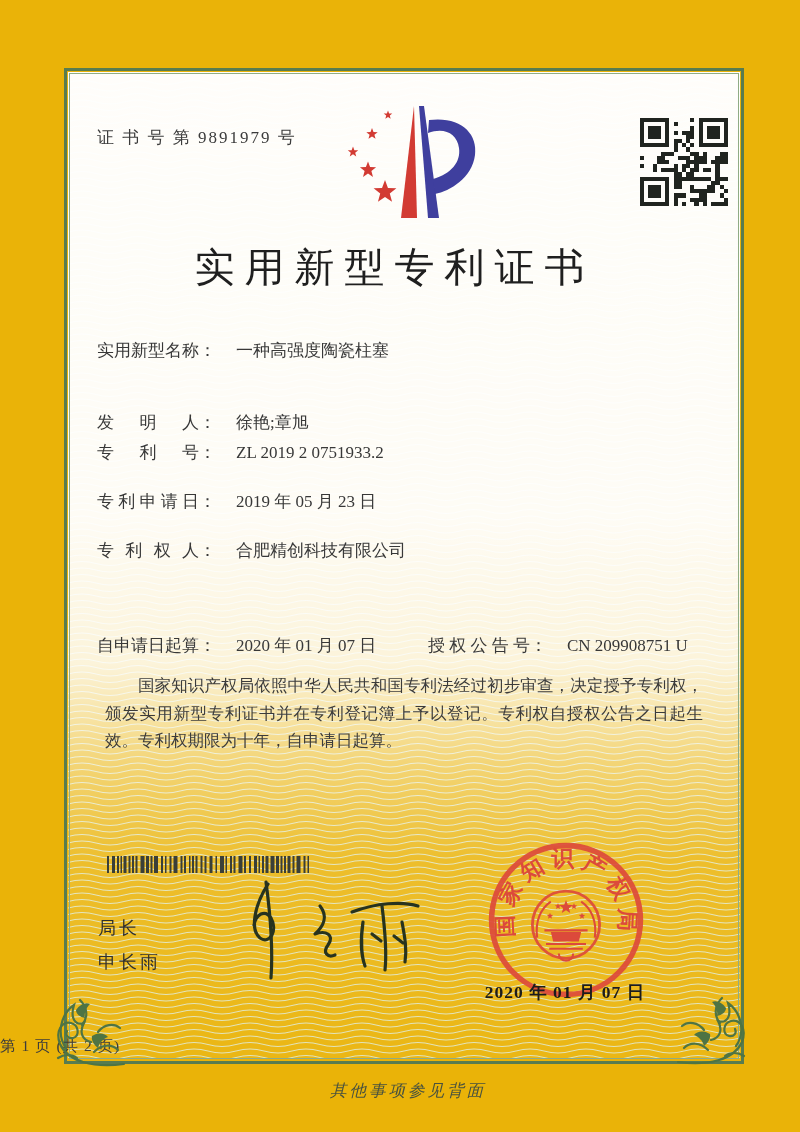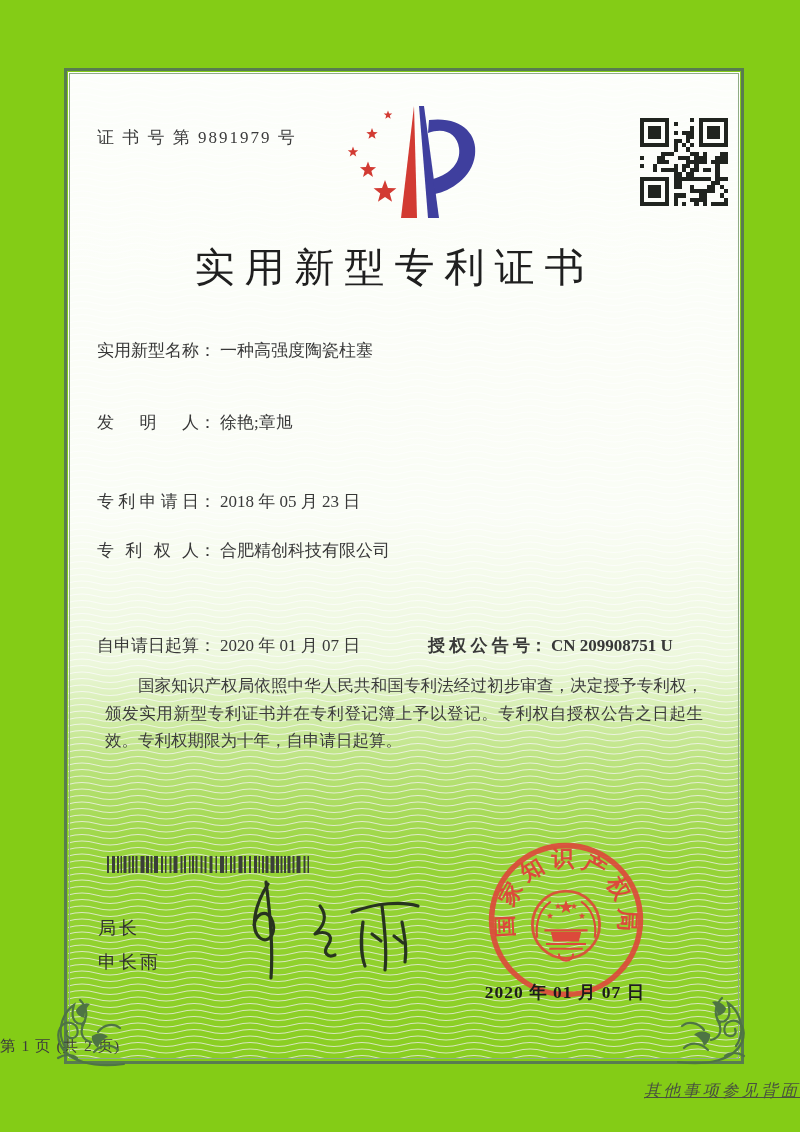--- a/index.html
+++ b/index.html
@@ -4,7 +4,7 @@
 <style>
   html,body{margin:0;padding:0;background:#fff;}
   .page{
-    position:relative;width:800px;height:1132px;background:#84cc16;overflow:hidden;
+    position:relative;width:800px;height:1132px;background:#eab308;overflow:hidden;
     font-family:"Liberation Serif","DejaVu Serif",serif;color:var(--text,#333);
   }
   

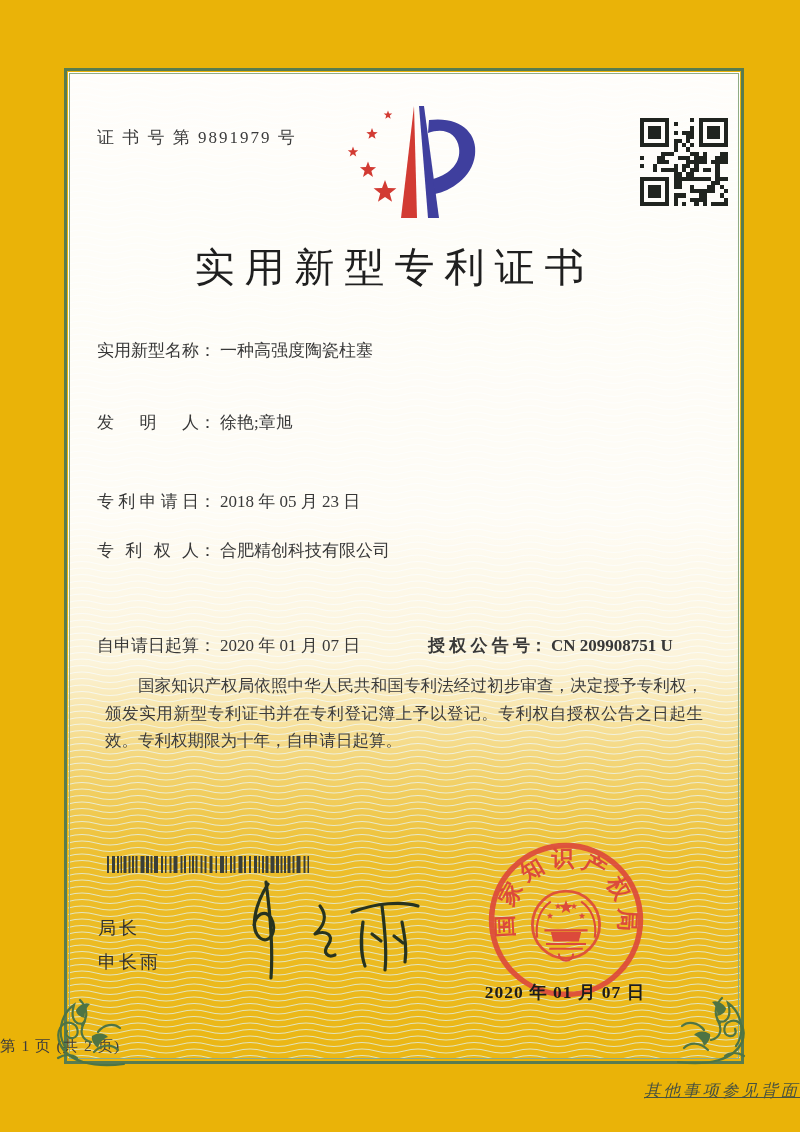--- a/index.html
+++ b/index.html
@@ -31,7 +31,7 @@
   .field{position:absolute;left:97px;font-size:17px;line-height:26px;color:#383838;white-space:nowrap;}
   .flabel{display:inline-block;width:102px;text-align:justify;text-align-last:justify;vertical-align:top;}
   .fcolon{display:inline-block;vertical-align:top;}
-  .fvalue{display:inline-block;vertical-align:top;margin-left:4px;}
+  .fvalue{display:inline-block;vertical-align:top;margin-left:20px;}
   .fvalue.wrap{white-space:normal;width:432px;}
   .grant-no{position:absolute;left:331px;top:0;white-space:nowrap;font-weight:bold;}
 

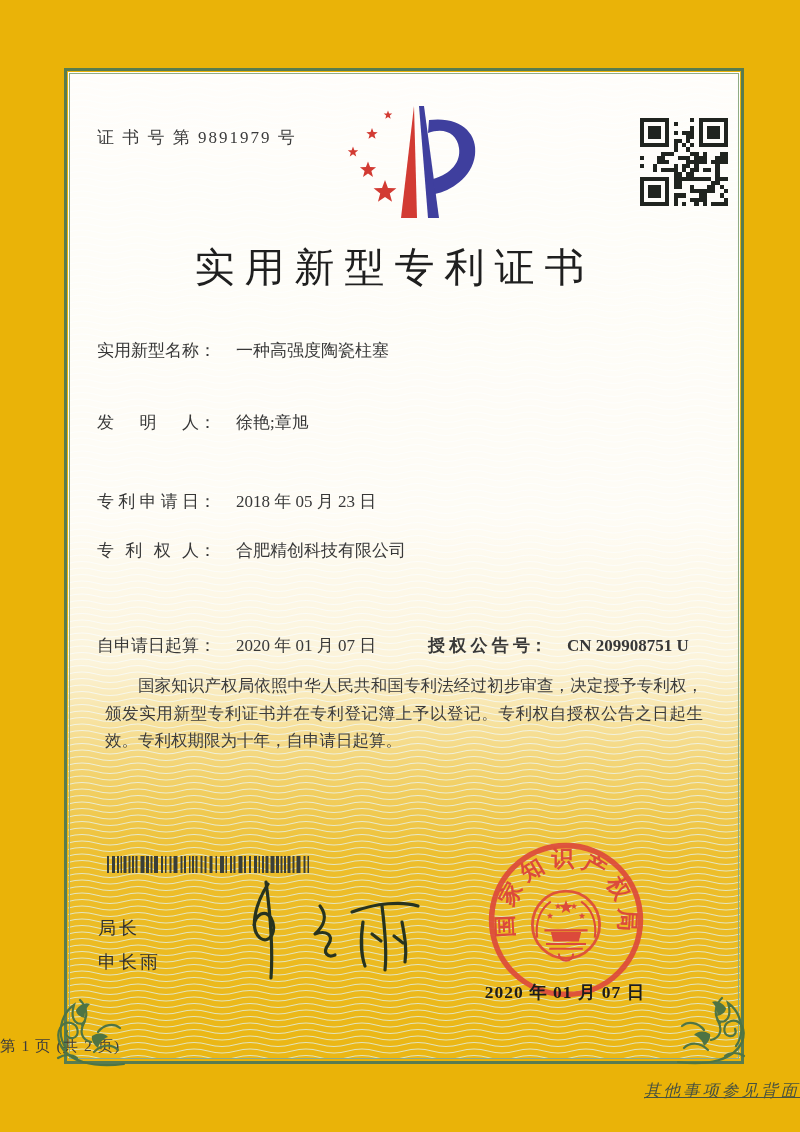--- a/index.html
+++ b/index.html
@@ -474,6 +474,9 @@
     <div class="field" style="top:410px">
       <span class="flabel">发明人</span><span class="fcolon">：</span><span class="fvalue">徐艳;章旭</span>
     </div>
+    <div class="field" style="top:440px">
+      <span class="flabel">专利号</span><span class="fcolon">：</span><span class="fvalue">ZL 2019 2 0751933.2</span>
+    </div>
     <div class="field" style="top:489px">
       <span class="flabel">专利申请日</span><span class="fcolon">：</span><span class="fvalue">2018 年 05 月 23 日</span>
     </div>

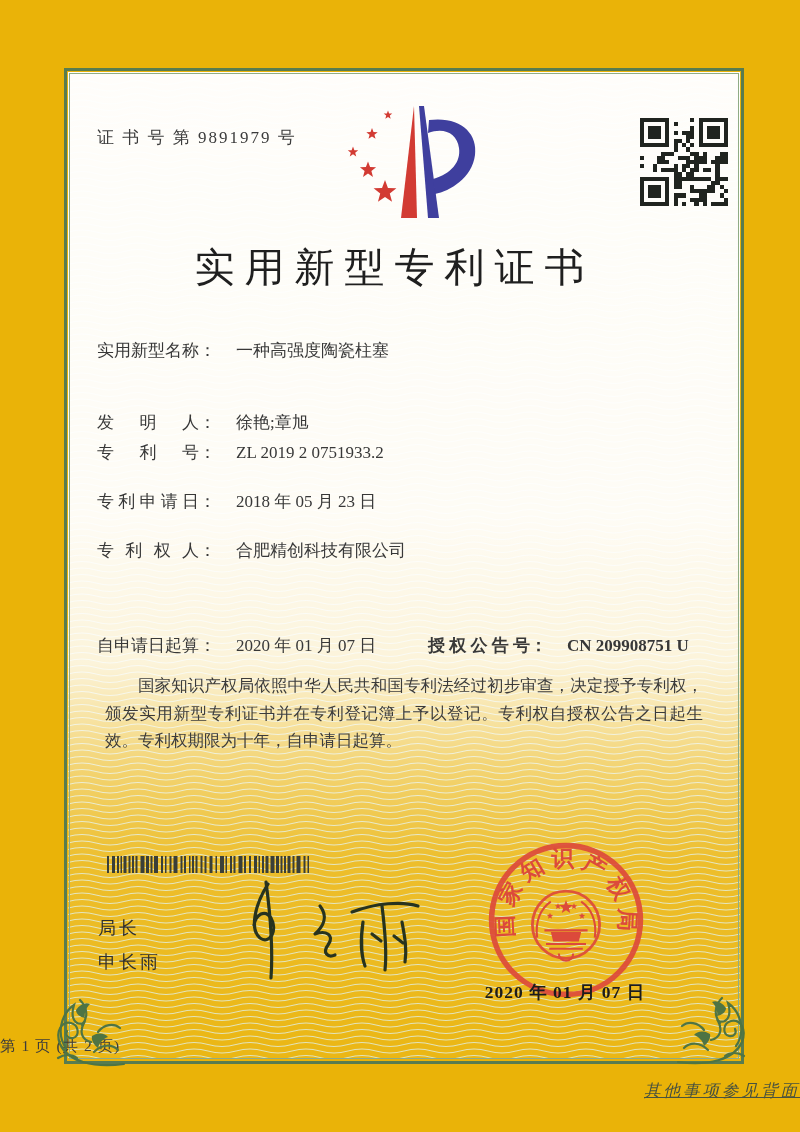--- a/index.html
+++ b/index.html
@@ -478,7 +478,7 @@
       <span class="flabel">专利号</span><span class="fcolon">：</span><span class="fvalue">ZL 2019 2 0751933.2</span>
     </div>
     <div class="field" style="top:489px">
-      <span class="flabel">专利申请日</span><span class="fcolon">：</span><span class="fvalue">2018 年 05 月 23 日</span>
+      <span class="flabel">专利申请日</span><span class="fcolon">：</span><span class="fvalue">2019 年 05 月 23 日</span>
     </div>
     <div class="field" style="top:538px">
       <span class="flabel">专利权人</span><span class="fcolon">：</span><span class="fvalue">合肥精创科技有限公司</span>

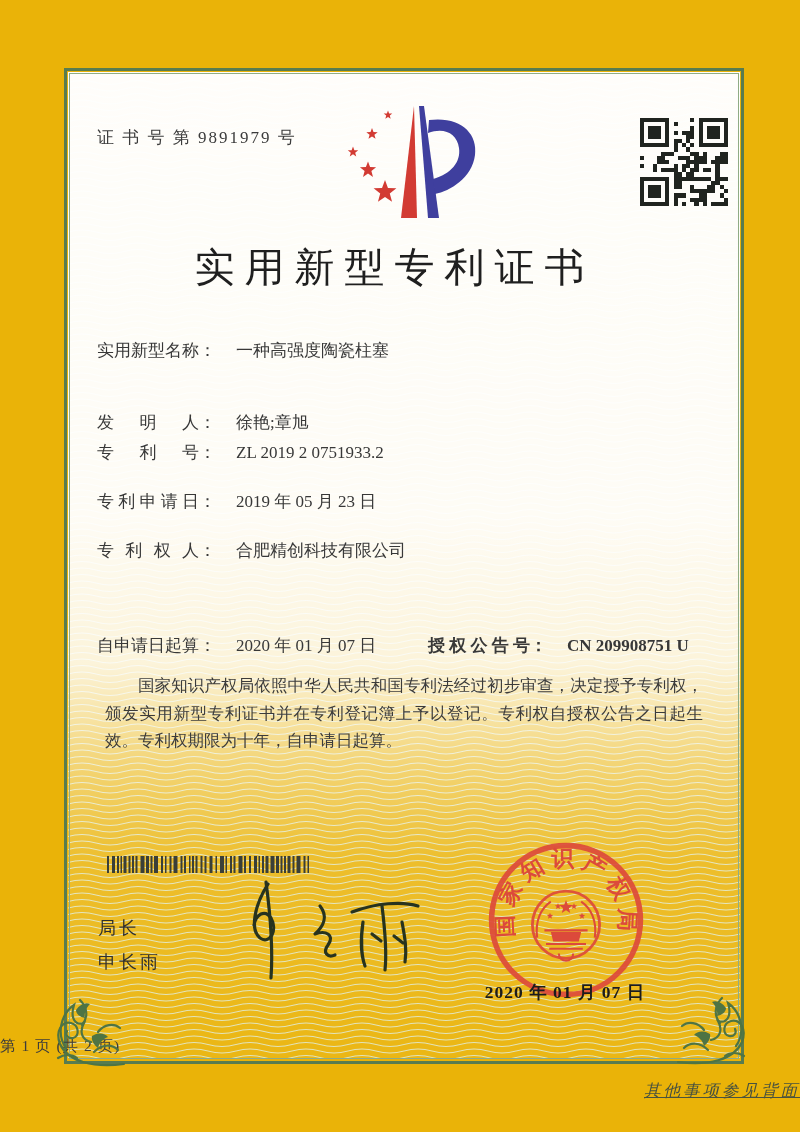--- a/index.html
+++ b/index.html
@@ -33,7 +33,7 @@
   .fcolon{display:inline-block;vertical-align:top;}
   .fvalue{display:inline-block;vertical-align:top;margin-left:20px;}
   .fvalue.wrap{white-space:normal;width:432px;}
-  .grant-no{position:absolute;left:331px;top:0;white-space:nowrap;font-weight:bold;}
+  .grant-no{position:absolute;left:331px;top:0;white-space:nowrap;}
 
   .paragraphs{position:absolute;left:97px;top:664px;width:614px;font-size:16.5px;
     line-height:27.5px;text-align:justify;color:#3b3b3b;}

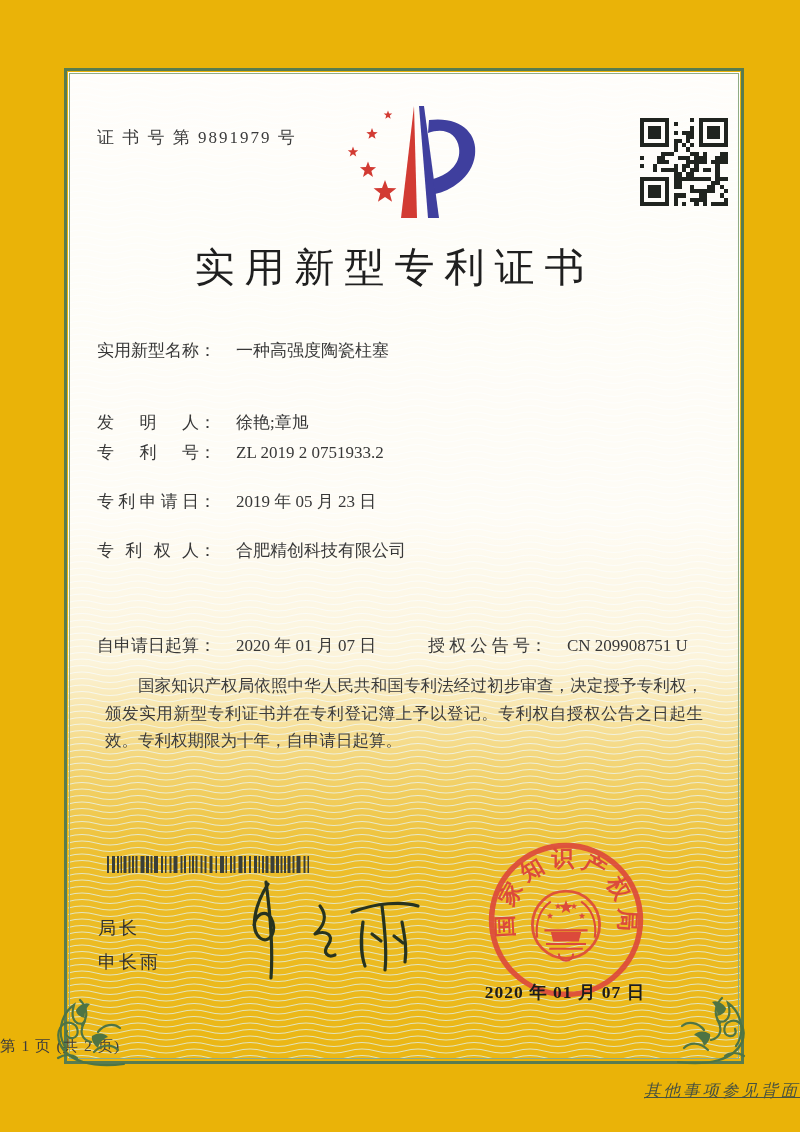--- a/index.html
+++ b/index.html
@@ -49,8 +49,8 @@
     font-size:17.5px;font-weight:600;color:#1c1c1c;z-index:6;letter-spacing:1px;}
 
   .page-num{position:absolute;left:0;right:0;top:1036px;text-align:left;font-size:15.5px;color:#3c3c3c;letter-spacing:1px;}
-  .back-note{position:absolute;left:16px;right:0;top:1080px;text-align:right;font-size:16.5px;
-    color:#49523f;letter-spacing:3px;font-style:italic;text-decoration:underline;}
+  .back-note{position:absolute;left:16px;right:0;top:1080px;text-align:center;font-size:16.5px;
+    color:#49523f;letter-spacing:3px;font-style:italic;}
 
   .flourish{position:absolute;width:80px;height:80px;z-index:5;}
   .flourish.left{left:46px;top:992px;}

